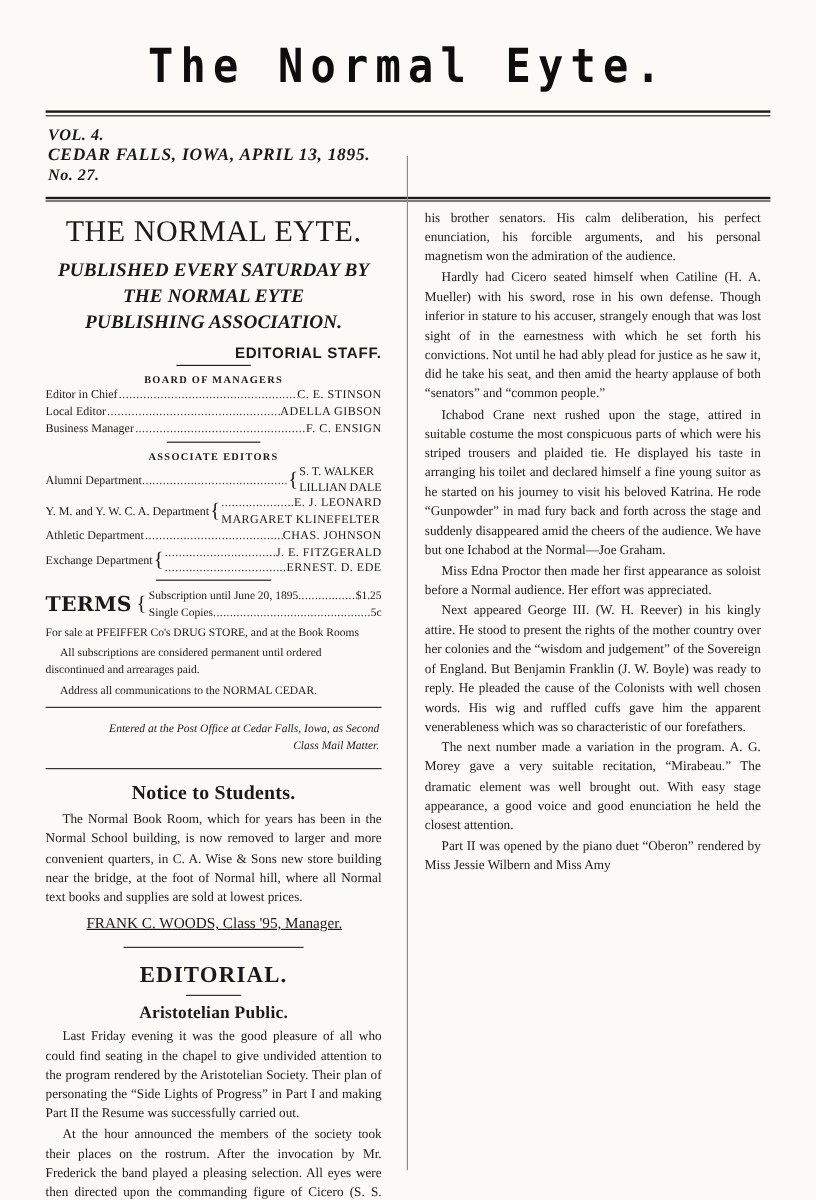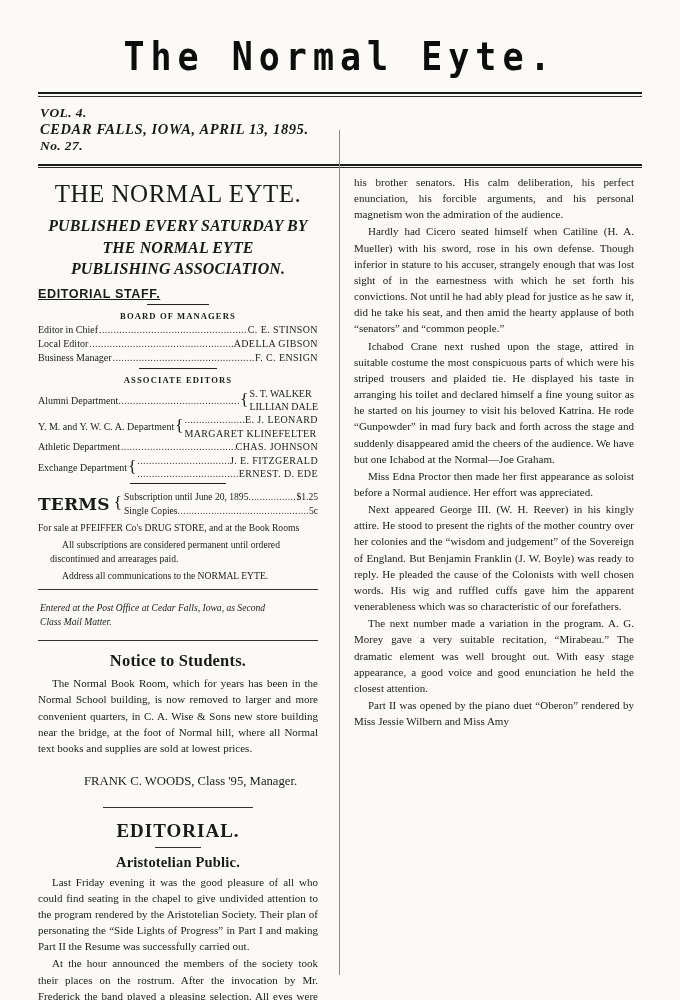--- a/index.html
+++ b/index.html
@@ -62,10 +62,9 @@
     font-size:16px;line-height:1.35;letter-spacing:0.1px;
   }
   .ed-staff{
-    text-align:left;font-family:"Liberation Sans", sans-serif;
+    text-align:right;font-family:"Liberation Sans", sans-serif;
     font-weight:bold;font-size:12.6px;letter-spacing:0.6px;
     margin:7px 0 2px 0;
-    text-decoration:underline;
   }
   .minirule{width:62px;border-top:1.1px solid #222;margin:3px auto 6px auto;}
   .minirule.w2{width:78px;}

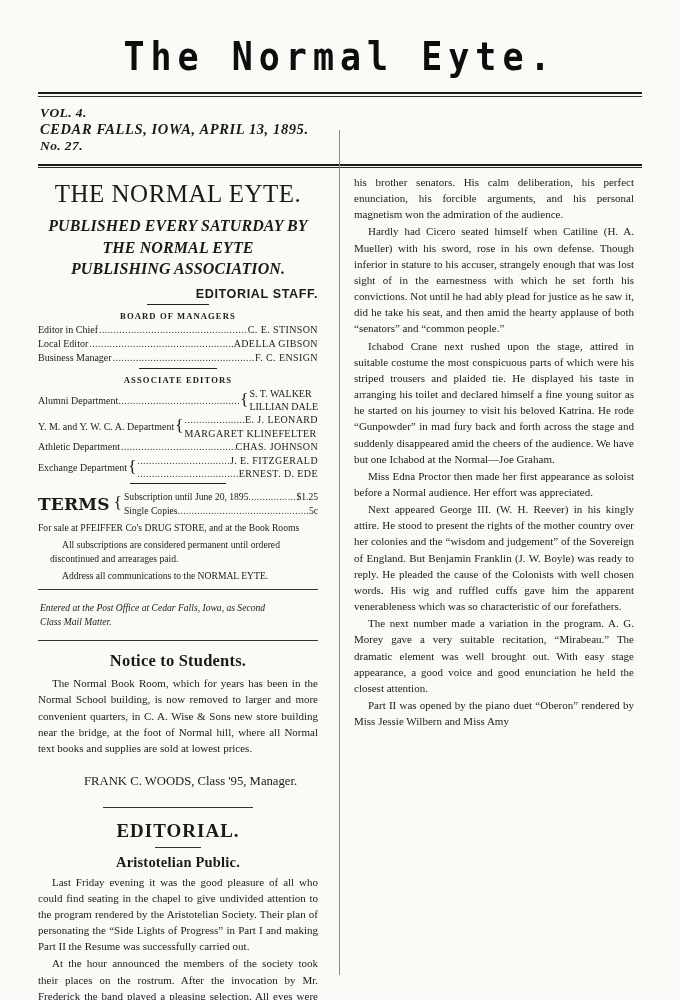--- a/index.html
+++ b/index.html
@@ -115,7 +115,7 @@
   .terms-lines .sub .val{flex:0 0 auto;}
 
   .note{font-size:9.6px;line-height:1.4;margin-top:4px;}
-  .note.indent{text-indent:12px;margin-left:12px;}
+  .note.indent{text-indent:12px;}
 
   .boxrule{border-top:1.1px solid #333;margin:7px 0 6px 0;}
   .entered{

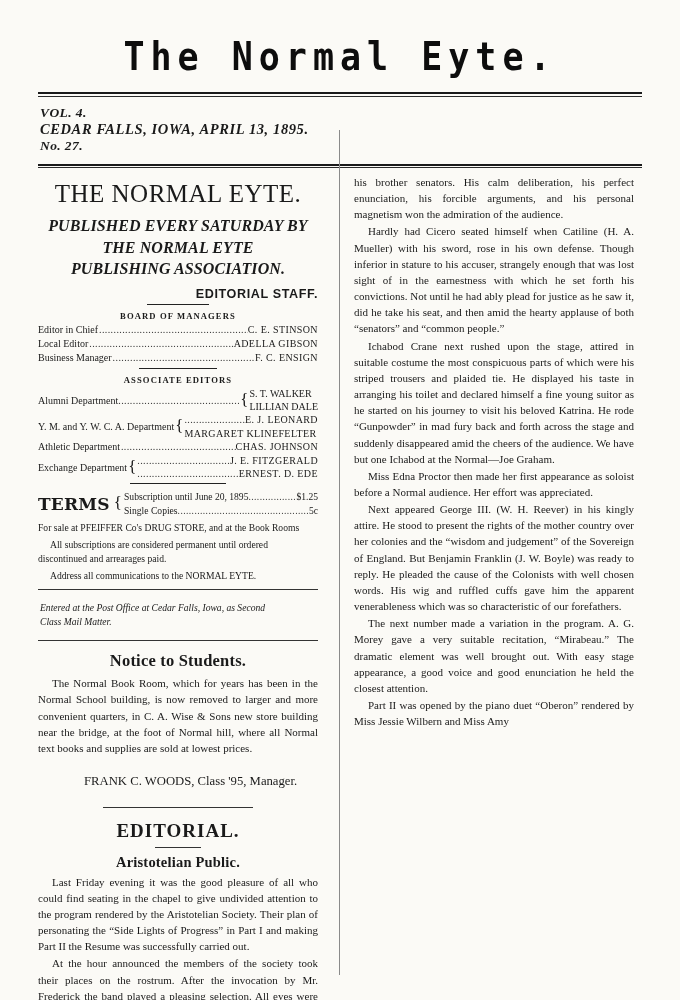--- a/index.html
+++ b/index.html
@@ -274,7 +274,7 @@
 
       <div class="note">For sale at PFEIFFER Co's DRUG STORE, and at the Book Rooms</div>
       <div class="note indent">All subscriptions are considered permanent until ordered discontinued and arrearages paid.</div>
-      <div class="note indent">Address all communications to the NORMAL EYTE.</div>
+      <div class="note indent">Address all communications to the NORMAL CEDAR.</div>
 
       <div class="boxrule"></div>
       <div class="entered">

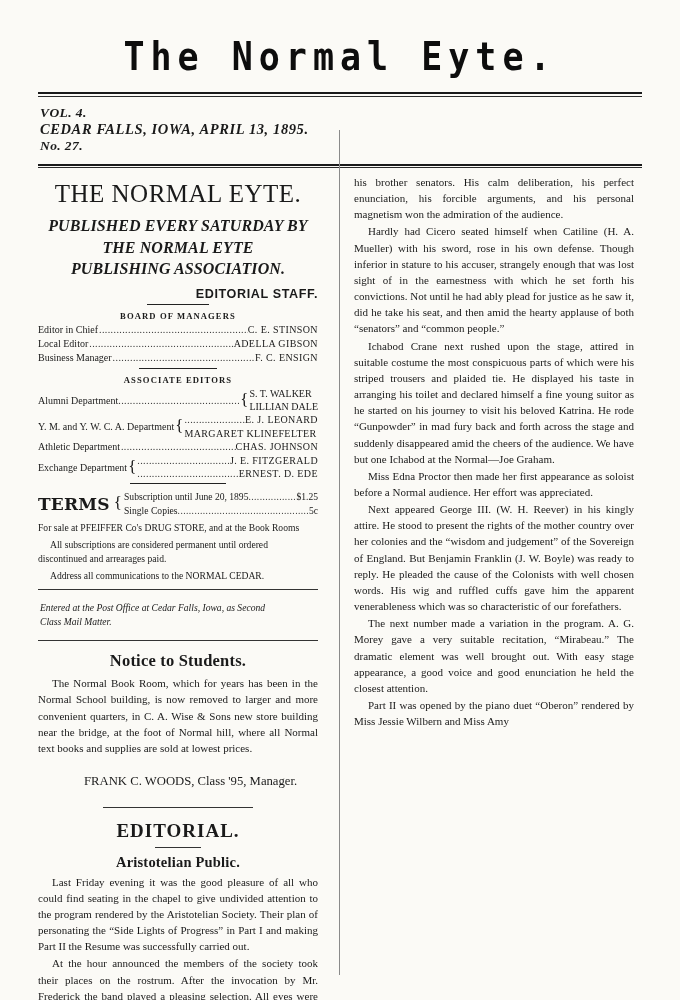--- a/index.html
+++ b/index.html
@@ -119,7 +119,7 @@
 
   .boxrule{border-top:1.1px solid #333;margin:7px 0 6px 0;}
   .entered{
-    font-style:italic;font-size:9.6px;line-height:1.45;text-align:left;
+    font-style:italic;font-size:9.6px;line-height:1.45;text-align:right;
     padding:5px 2px 4px 2px;
   }
 

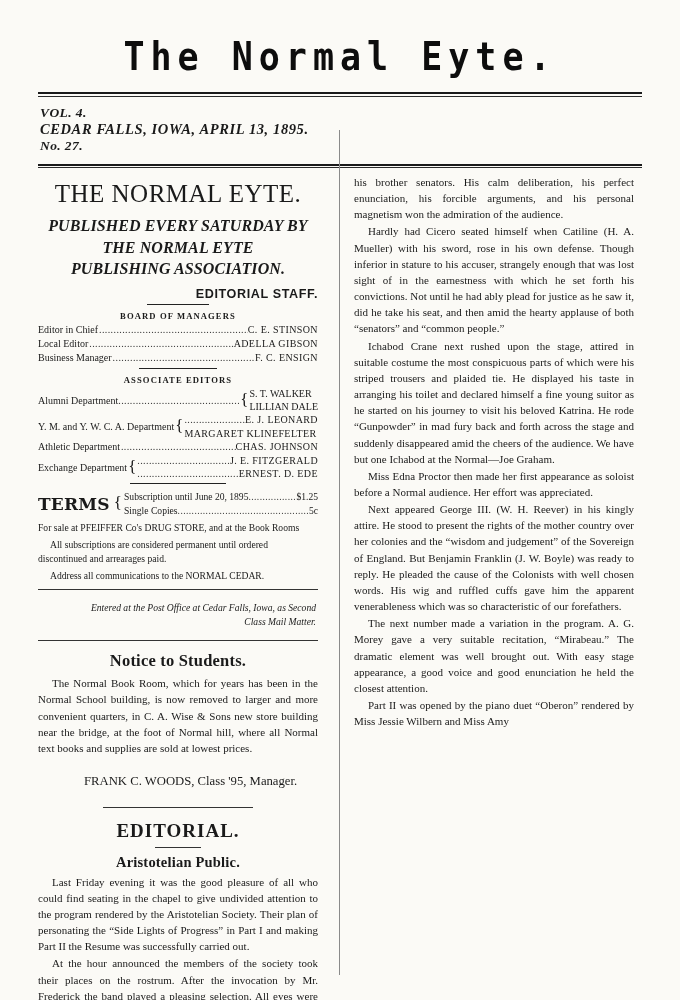--- a/index.html
+++ b/index.html
@@ -139,8 +139,9 @@
   }
   p.body.noind{text-indent:0;}
   p.sig{
-    font-size:12.7px;line-height:1.47;margin:16px;
+    font-size:12.7px;line-height:1.47;margin:4px;
     text-indent:30px;
+    text-decoration:underline;
   }
   .rule-sep{width:150px;border-top:1.1px solid #333;margin:10px auto 2px auto;}
   .rule-sep.short{width:46px;margin:5px auto 6px auto;}

